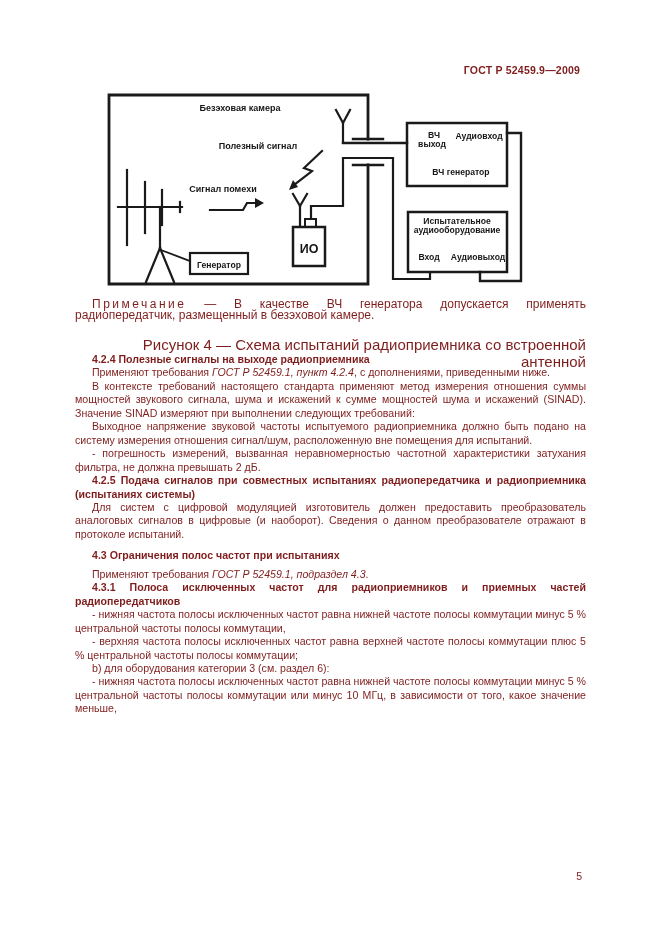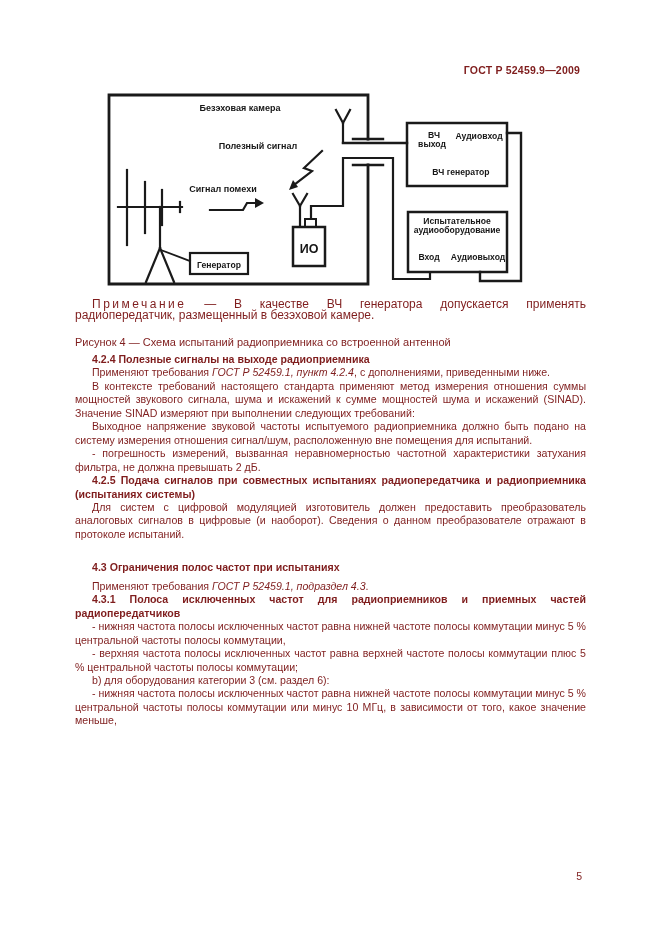--- a/index.html
+++ b/index.html
@@ -28,7 +28,7 @@
   .note-label{letter-spacing:2.5px;}
   .caption{
     position:absolute;left:75px;top:336px;width:511px;
-    font-size:11px;text-align:left;
+    font-size:15px;text-align:right;
   }
   .body-text{
     position:absolute;left:75px;top:353px;width:511px;

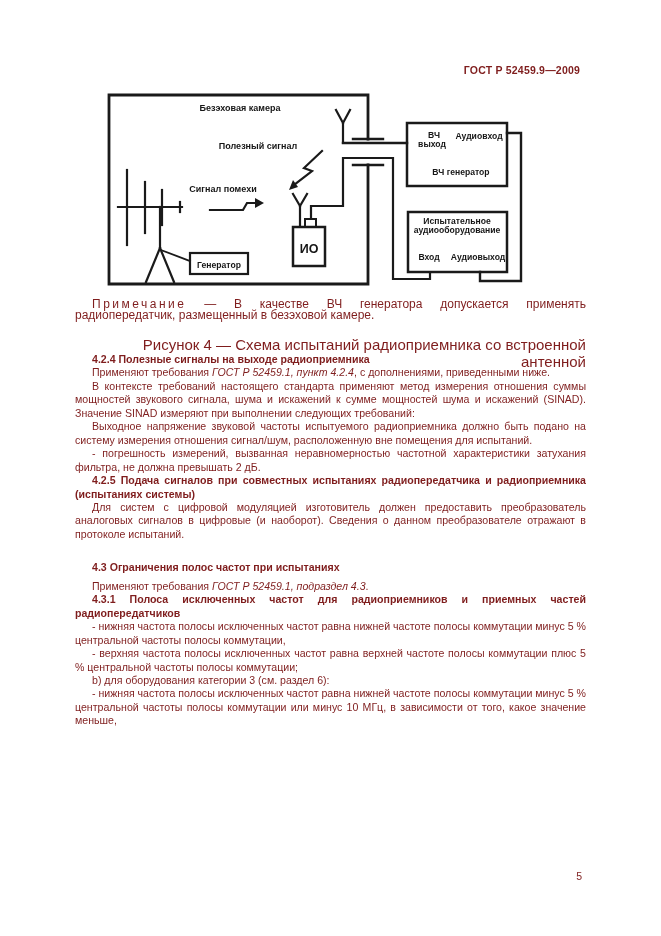--- a/index.html
+++ b/index.html
@@ -36,7 +36,7 @@
   }
   .body-text p{margin:0;text-indent:17px;}
   .body-text p.h{font-weight:bold;}
-  .body-text p.h43{font-weight:bold;margin-top:20px;margin-bottom:5px;}
+  .body-text p.h43{font-weight:bold;margin-top:8px;margin-bottom:5px;}
   .body-text i{font-style:italic;}
   .page-number{
     position:absolute;right:79px;top:870px;

